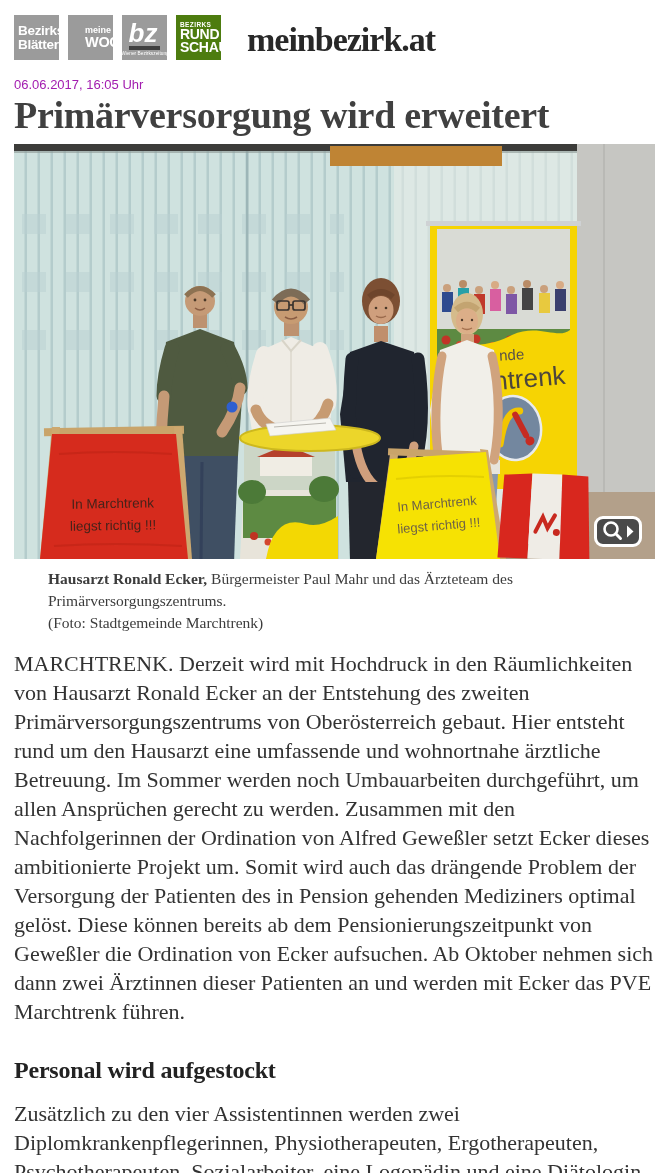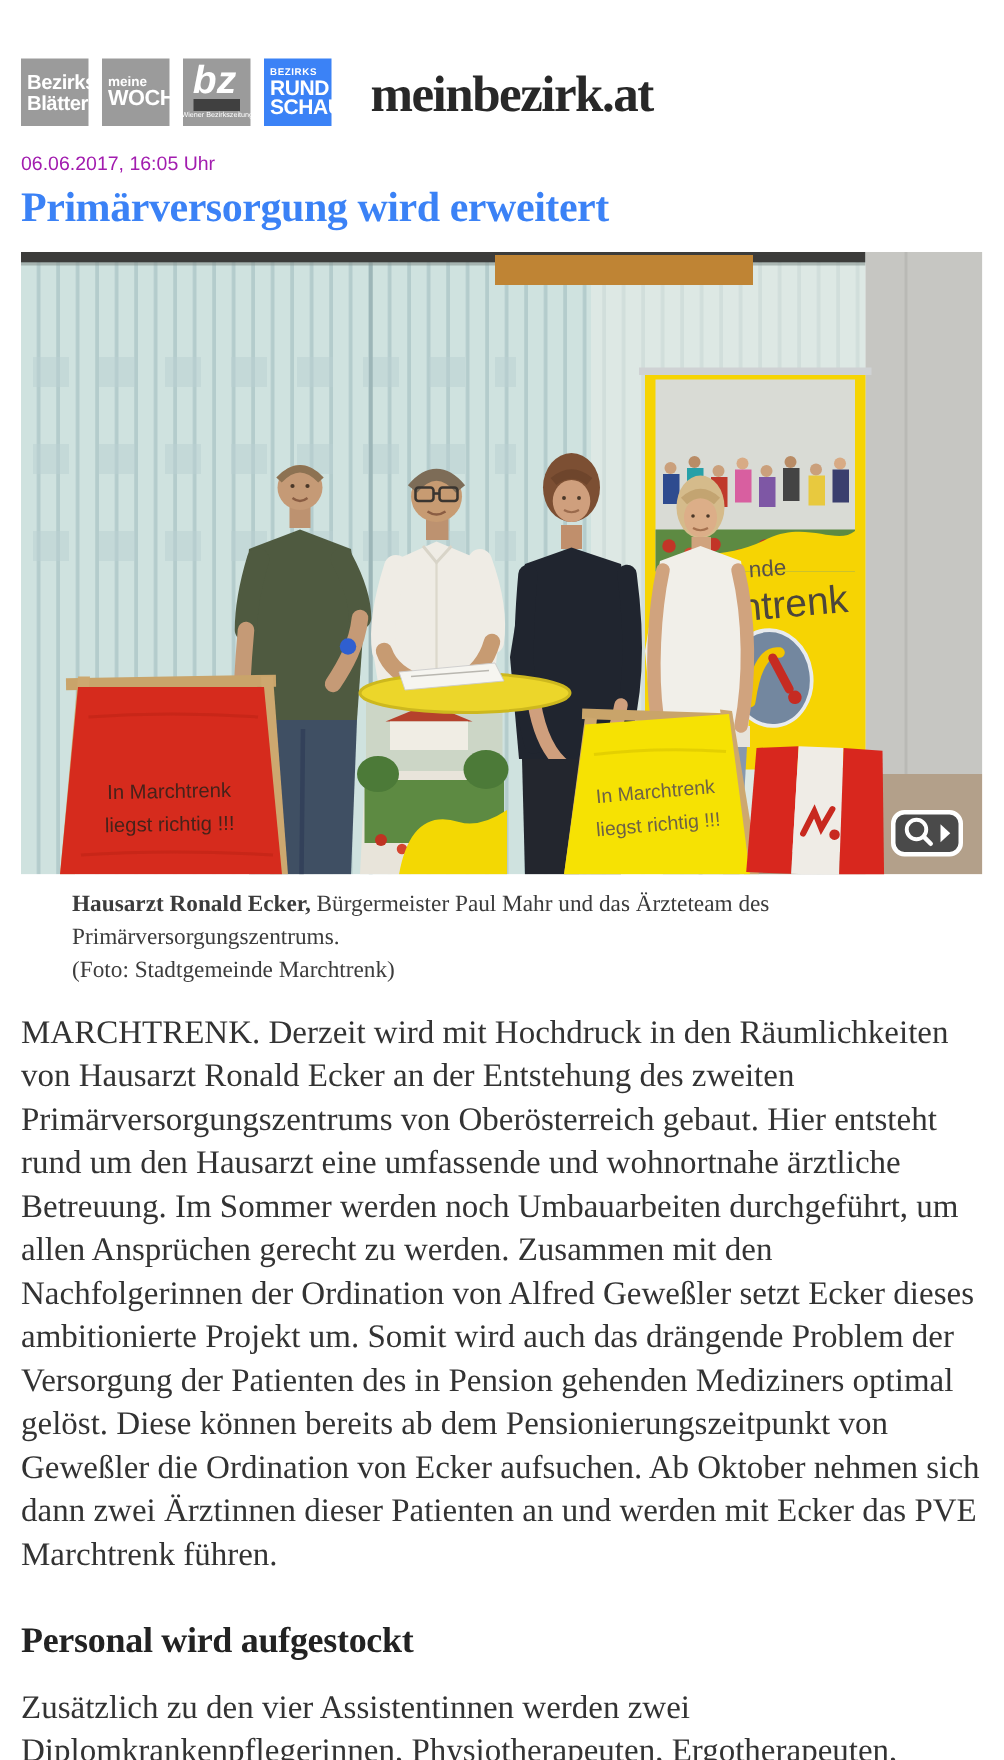--- a/index.html
+++ b/index.html
@@ -7,7 +7,7 @@
   .page{padding:15px 14px 30px 14px;}
 
   
-  .header-row{display:flex;align-items:flex-end;gap:9px;margin-top:24px;}
+  .header-row{display:flex;align-items:flex-end;gap:9px;}
   .logo{width:45px;height:45px;flex:0 0 45px;color:#fff;font-family:"Liberation Sans",sans-serif;
         display:flex;flex-direction:column;justify-content:center;box-sizing:border-box;cursor:pointer;}
   .logo-gray{background:#9b9b9b;}

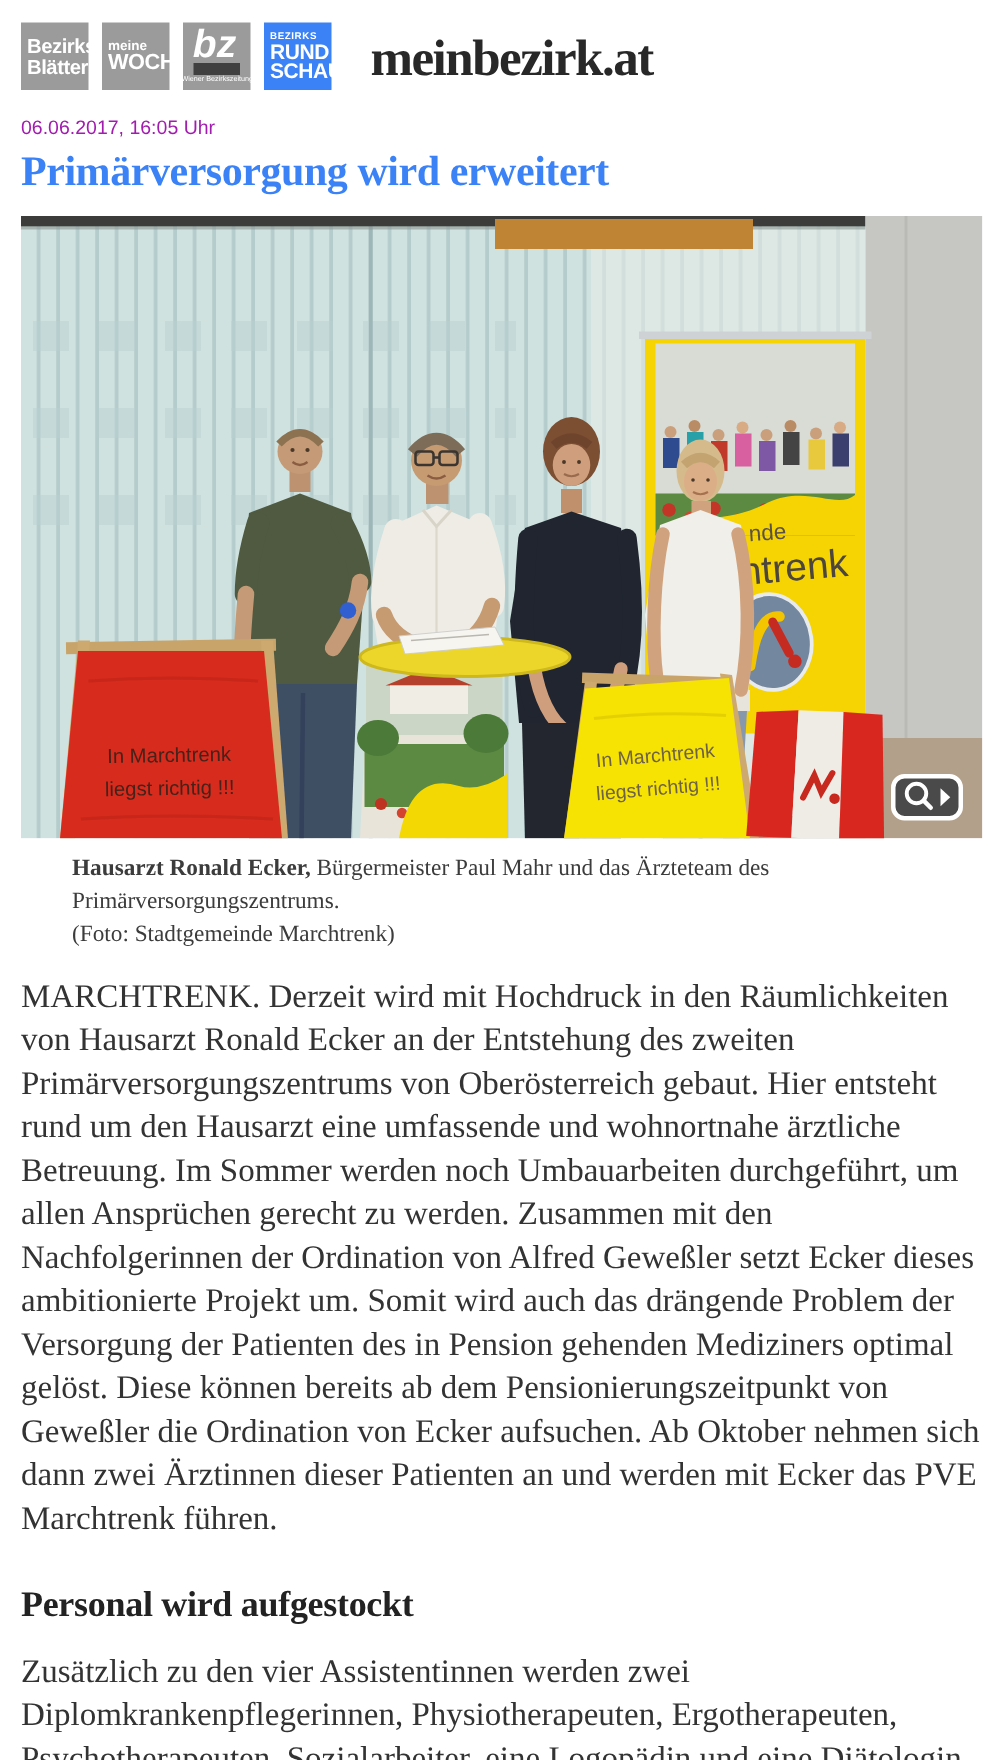--- a/index.html
+++ b/index.html
@@ -13,7 +13,7 @@
   .logo-gray{background:#9b9b9b;}
   .logo-red{background:#3b82f6;}
   .logo-bb{padding-left:4px;font-weight:bold;font-size:13.5px;line-height:14px;letter-spacing:-0.3px;}
-  .logo-woche{padding-left:4px;}
+  .logo-woche{padding-left:17px;}
   .logo-woche .small{font-weight:bold;font-size:9px;line-height:10px;}
   .logo-woche .big{font-weight:bold;font-size:14.5px;line-height:15px;letter-spacing:-0.3px;}
   .logo-bz{align-items:center;justify-content:flex-end;padding-bottom:3px;}

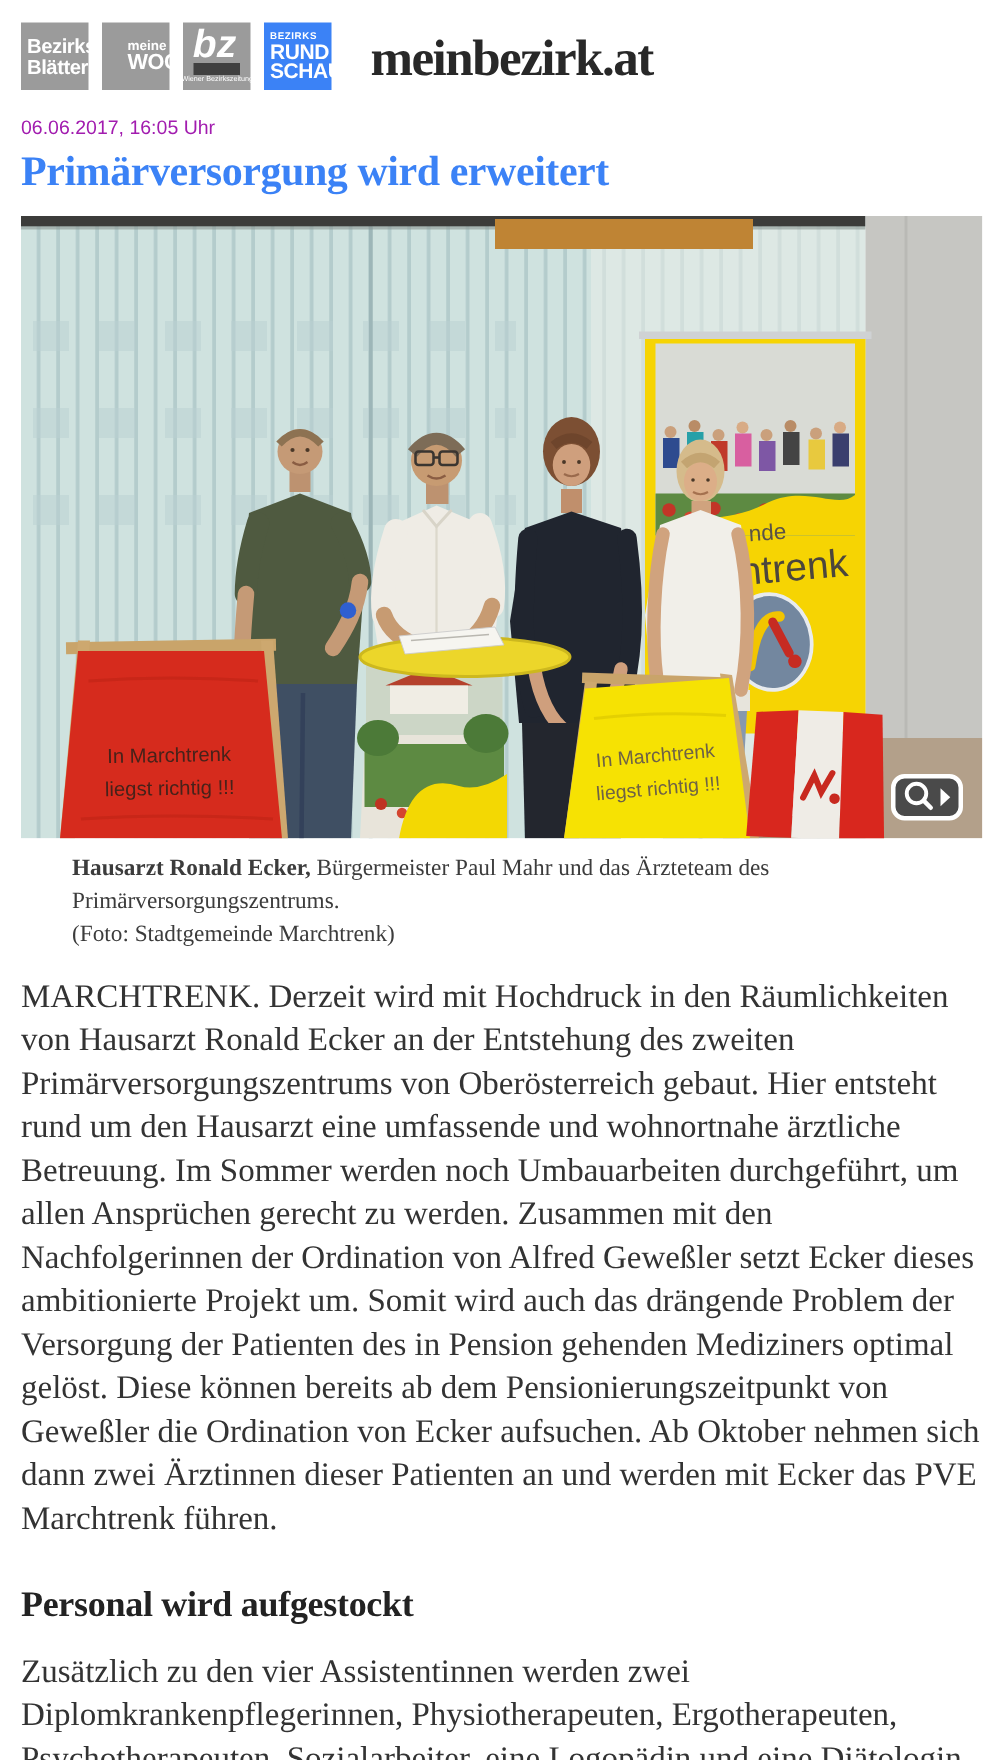--- a/index.html
+++ b/index.html
@@ -17,7 +17,7 @@
   .logo-woche .small{font-weight:bold;font-size:9px;line-height:10px;}
   .logo-woche .big{font-weight:bold;font-size:14.5px;line-height:15px;letter-spacing:-0.3px;}
   .logo-bz{align-items:center;justify-content:flex-end;padding-bottom:3px;}
-  .bz-main{font-weight:bold;font-style:italic;font-size:26px;line-height:24px;border-bottom:8px solid #404040;padding:0 3px 1px 0;}
+  .bz-main{font-weight:bold;font-style:italic;font-size:26px;line-height:24px;border-bottom:4px solid #404040;padding:0 3px 1px 0;}
   .bz-sub{font-size:6px;line-height:7px;transform:scale(.8);white-space:nowrap;}
   .logo-rund{padding-left:4px;}
   .logo-rund .tiny{font-weight:bold;font-size:6.5px;line-height:7px;letter-spacing:.4px;}

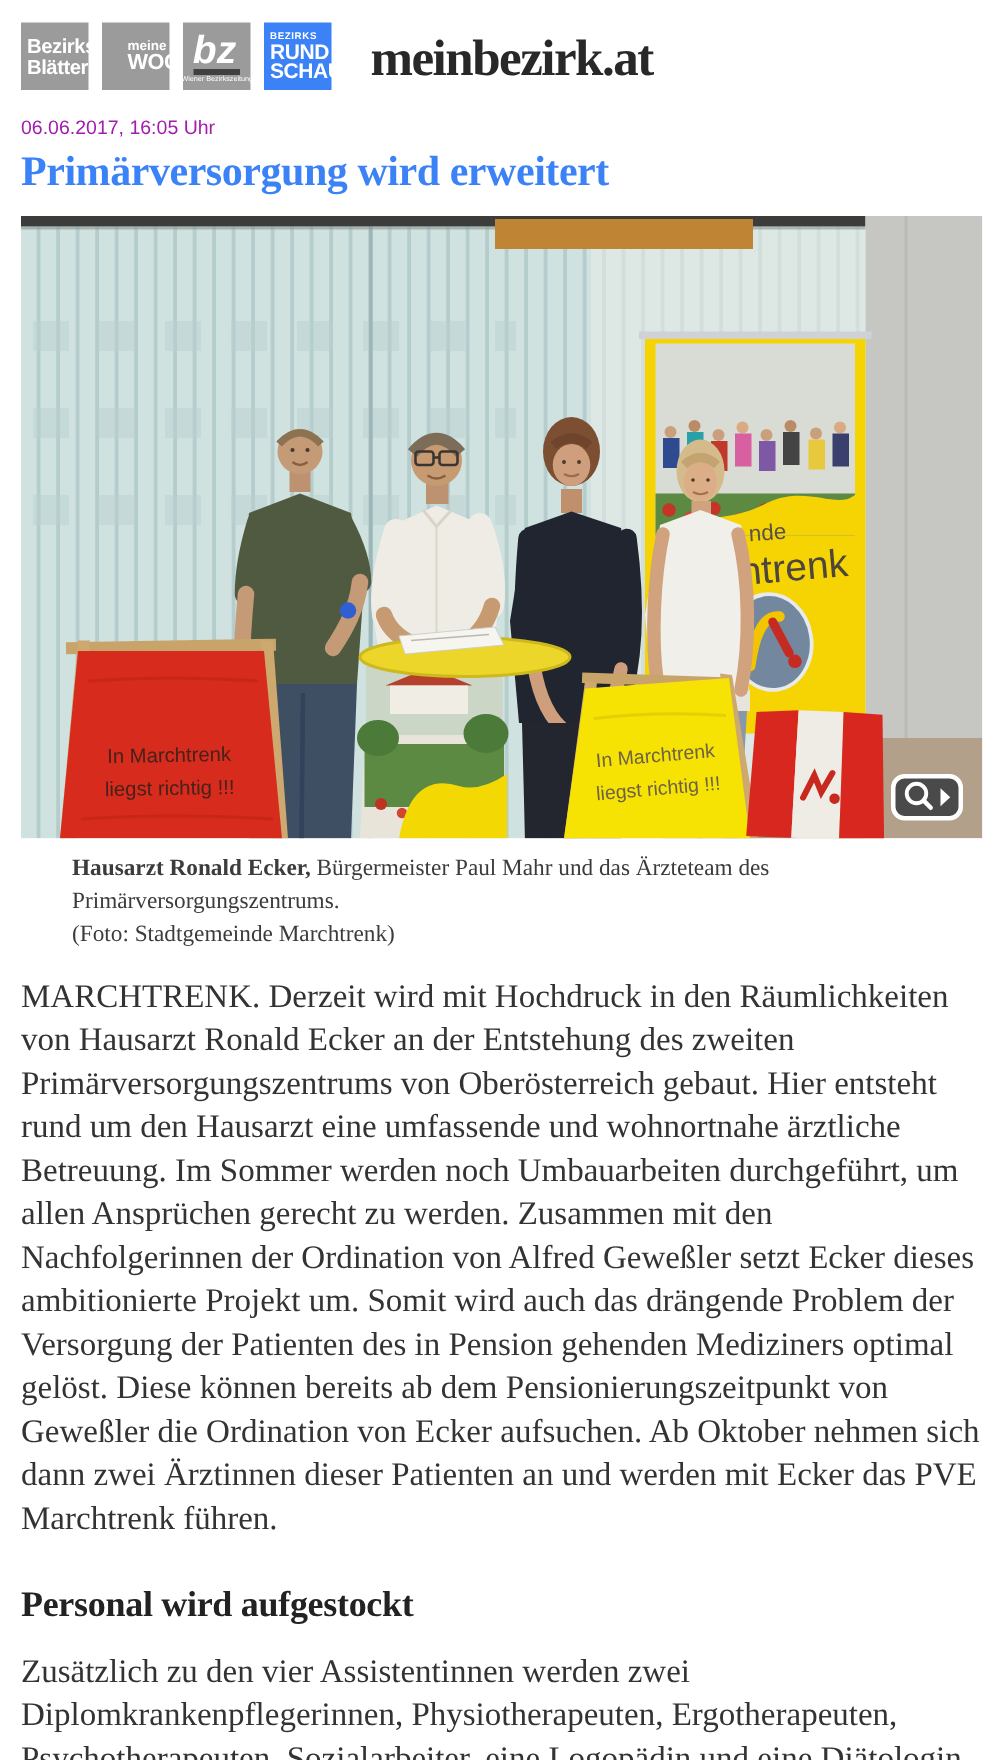--- a/index.html
+++ b/index.html
@@ -11,7 +11,7 @@
   .logo{width:45px;height:45px;flex:0 0 45px;color:#fff;font-family:"Liberation Sans",sans-serif;
         display:flex;flex-direction:column;justify-content:center;box-sizing:border-box;cursor:pointer;}
   .logo-gray{background:#9b9b9b;}
-  .logo-red{background:#3b82f6;}
+  .logo-red{background:#4d7c0f;}
   .logo-bb{padding-left:4px;font-weight:bold;font-size:13.5px;line-height:14px;letter-spacing:-0.3px;}
   .logo-woche{padding-left:17px;}
   .logo-woche .small{font-weight:bold;font-size:9px;line-height:10px;}

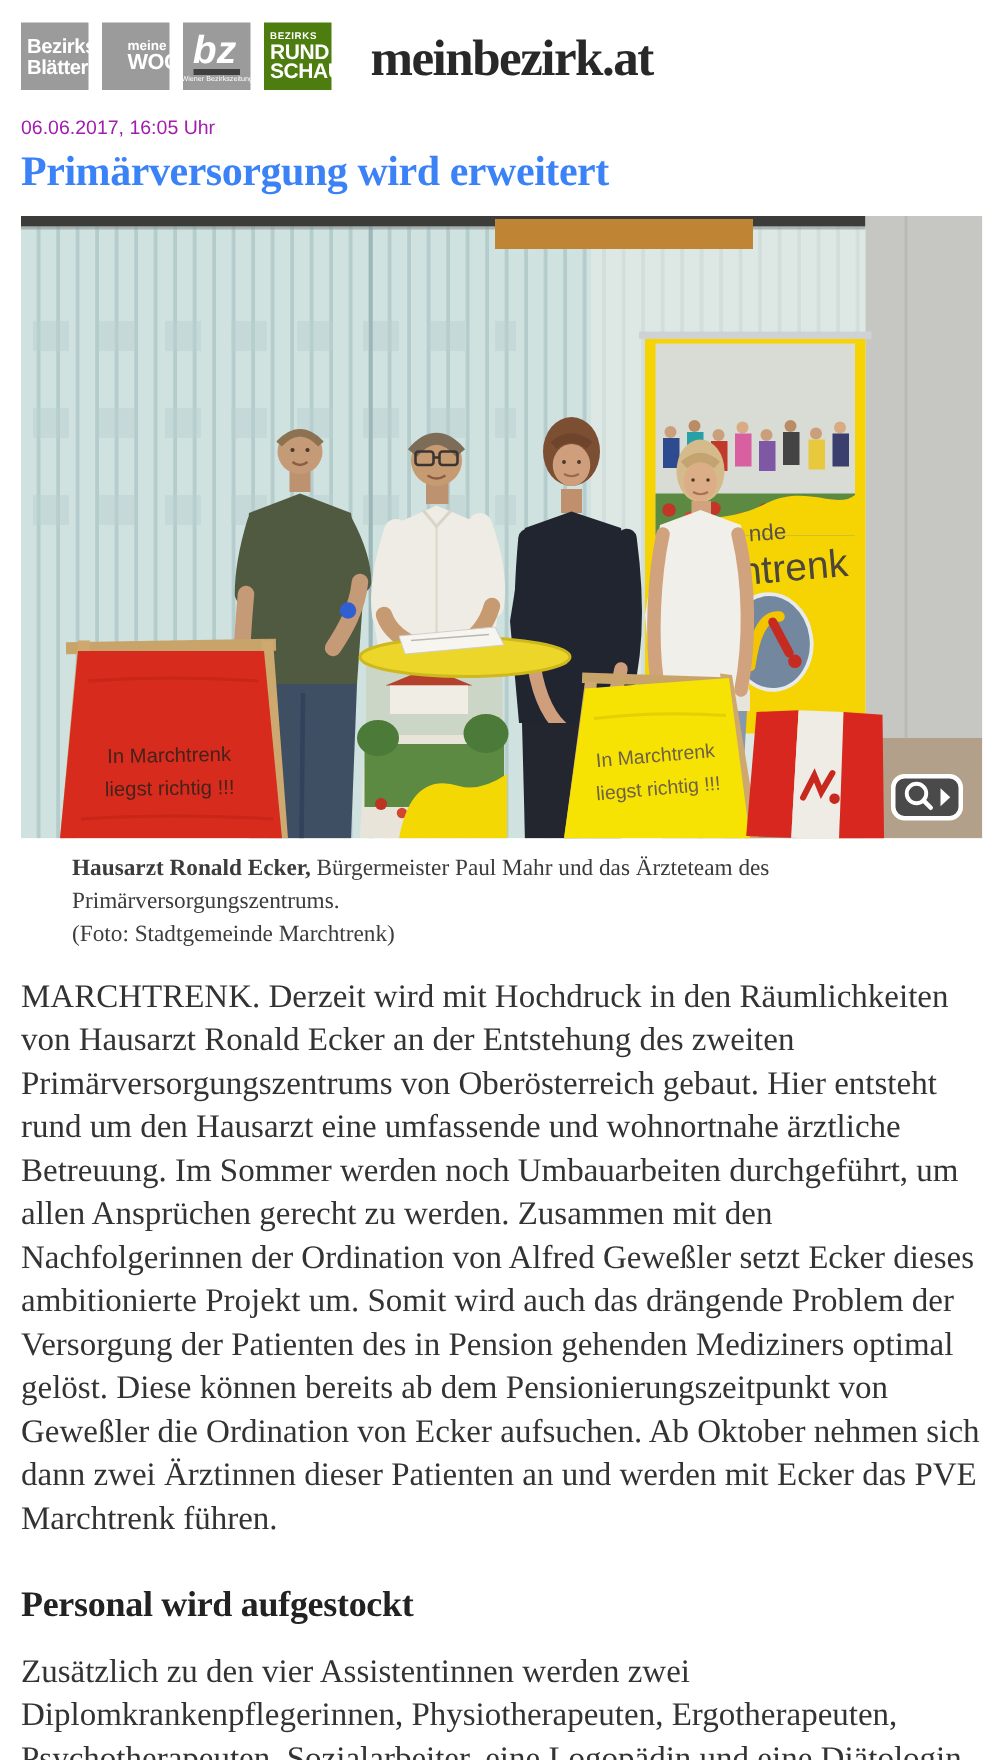--- a/index.html
+++ b/index.html
@@ -26,7 +26,7 @@
             color:#282828;letter-spacing:-1px;margin-left:17px;cursor:pointer;}
 
   .date{font-family:"Liberation Sans",sans-serif;font-size:13px;color:#a21caf;margin:17px 0 7px 0;}
-  h1.headline{font-size:28px;line-height:32px;font-weight:bold;color:#3b82f6;margin:0 0 13px 0;letter-spacing:-0.3px;}
+  h1.headline{font-size:38px;line-height:32px;font-weight:bold;color:#404040;margin:0 0 13px 0;letter-spacing:-0.3px;}
 
   figure.photo{margin:0;position:relative;width:641px;height:415px;overflow:hidden;}
   figure.photo svg{display:block;}

